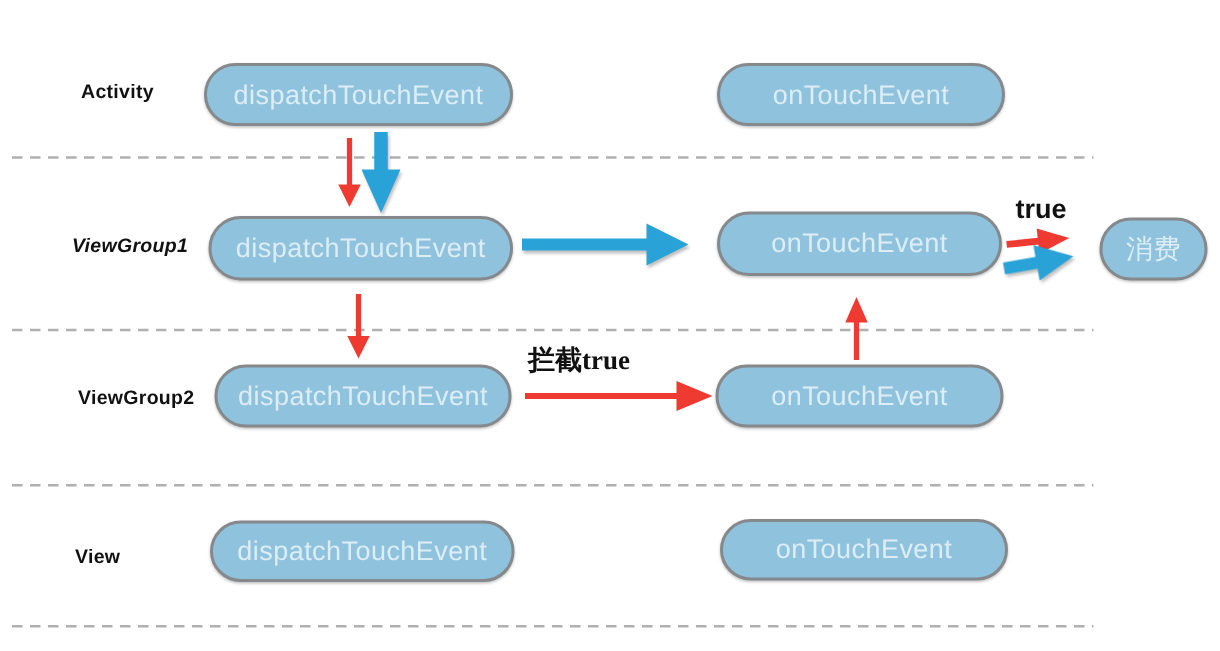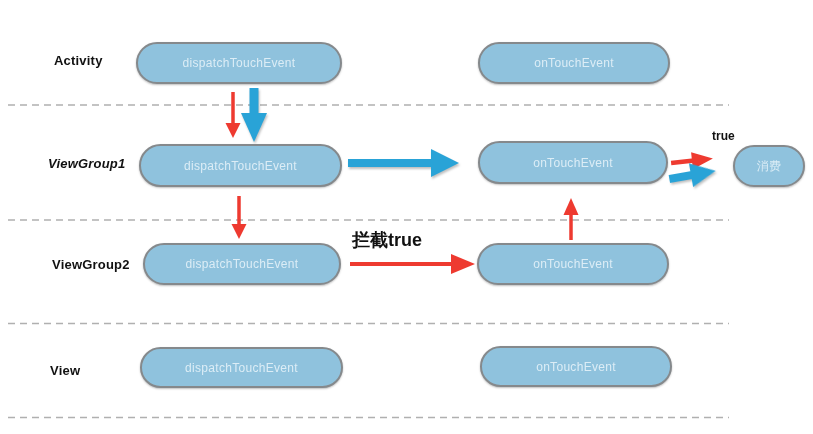--- a/index.html
+++ b/index.html
@@ -27,7 +27,7 @@
     border-radius:22px;
     color:var(--node-text,#dcedf6);
     display:flex;align-items:center;justify-content:center;
-    font-size:12px;
+    font-size:18px;
     letter-spacing:0.3px;
     white-space:nowrap;
     box-shadow:0 1px 2px rgba(0,0,0,0.25);

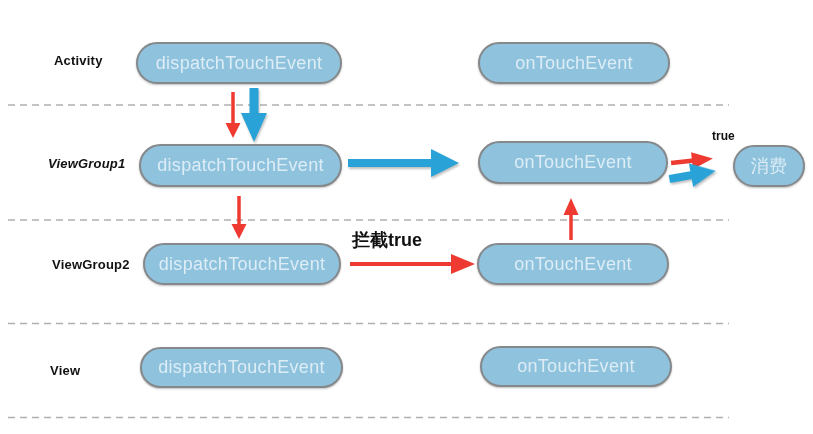--- a/index.html
+++ b/index.html
@@ -117,7 +117,7 @@
   <div class="pill" style="left:140px;top:347px;width:203px;height:41px;">dispatchTouchEvent</div>
   <div class="pill" style="left:480px;top:346px;width:192px;height:41px;">onTouchEvent</div>
 
-  <div class="annotation" style="left:677px;top:129px;font-size:12px;margin-left:35px;">true</div>
+  <div class="annotation" style="left:677px;top:129px;font-size:18px;">true</div>
   <div class="annotation" style="left:352px;top:228px;font-size:18px;">拦截true</div>
 
 </div>

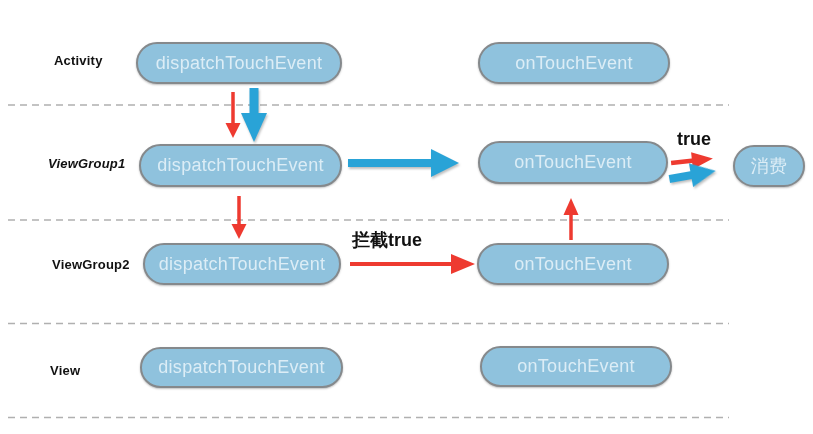--- a/index.html
+++ b/index.html
@@ -118,7 +118,7 @@
   <div class="pill" style="left:480px;top:346px;width:192px;height:41px;">onTouchEvent</div>
 
   <div class="annotation" style="left:677px;top:129px;font-size:18px;">true</div>
-  <div class="annotation" style="left:352px;top:228px;font-size:18px;">拦截true</div>
+  <div class="annotation" style="left:352px;top:228px;font-size:18px;font-family:Liberation Serif, serif;">拦截true</div>
 
 </div>
 

